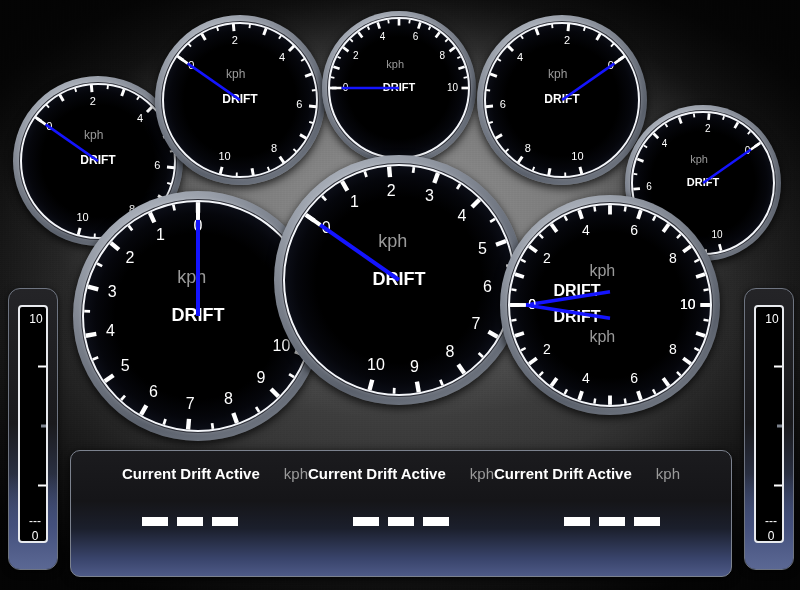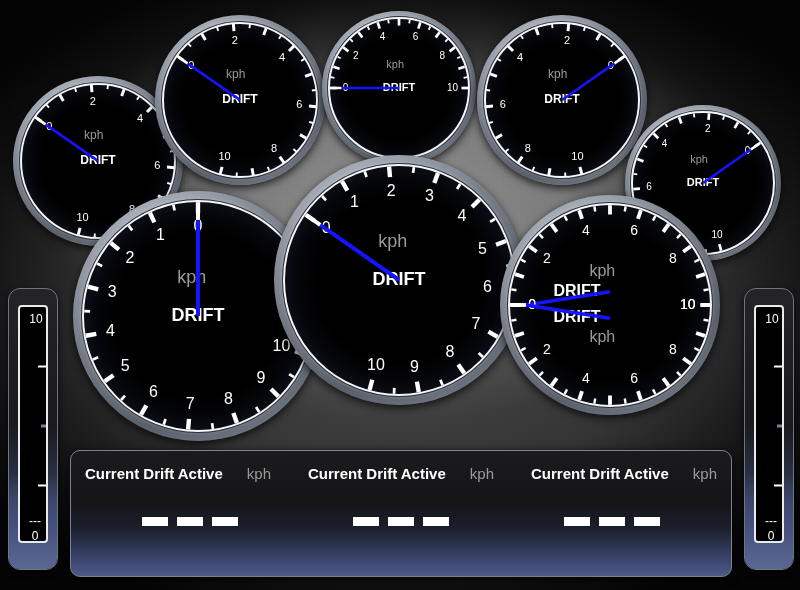--- a/index.html
+++ b/index.html
@@ -113,8 +113,8 @@
   }
   .status-row{
     position:absolute;top:14px;left:0;right:0;
-    display:flex;justify-content:space-between;align-items:center;
-    padding:0 14px;box-sizing:border-box;
+    display:flex;justify-content:center;align-items:center;
+    padding:0 28px;box-sizing:border-box;
   }
   .status-cell{display:flex;align-items:baseline;gap:24px;}
   .status-label{

